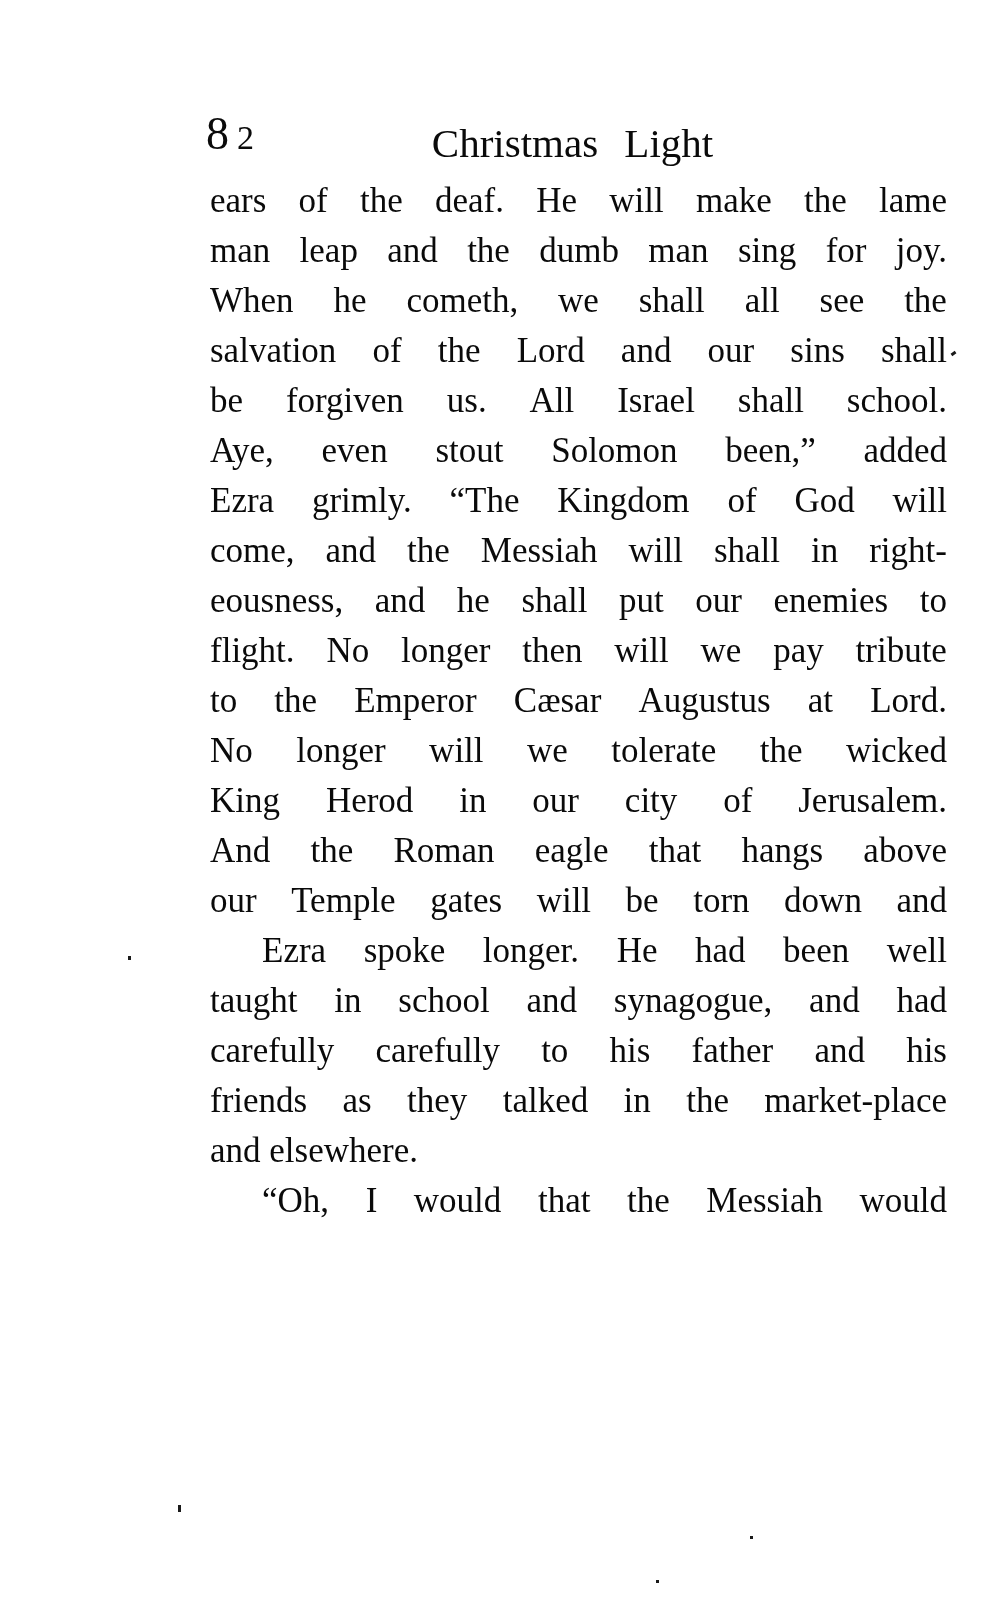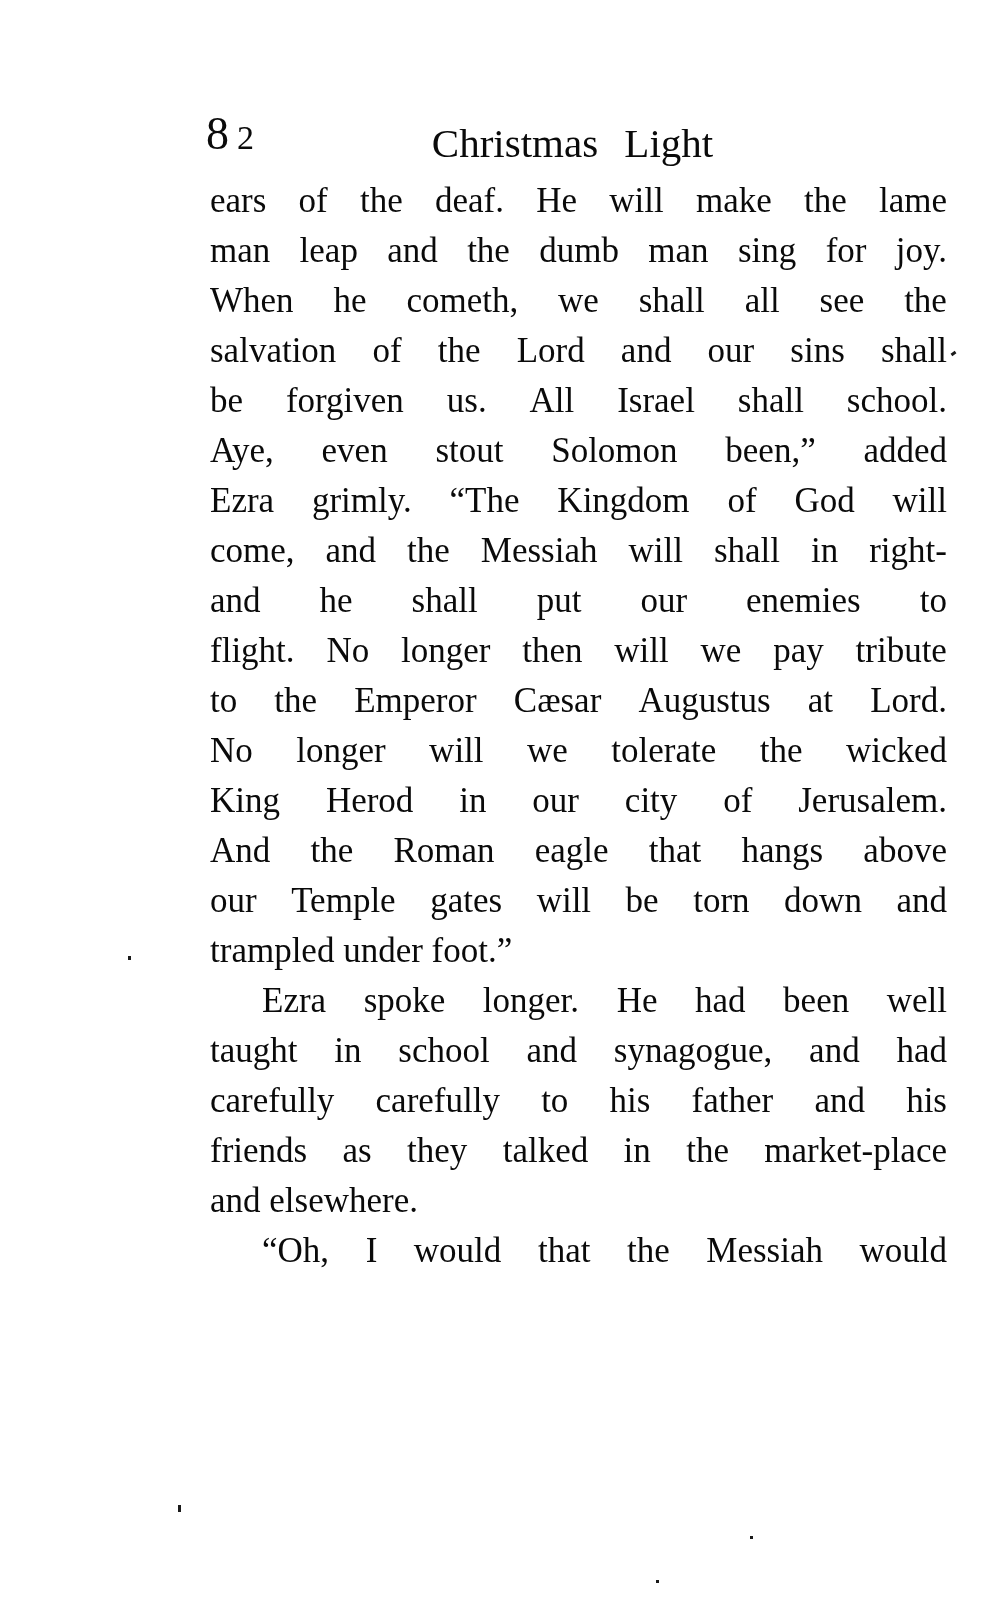--- a/index.html
+++ b/index.html
@@ -142,6 +142,7 @@
         <span>right-</span>
       </div>
     <div class="line" data-justify="true">
+        <span>eousness,</span>
         <span>and</span>
         <span>he</span>
         <span>shall</span>

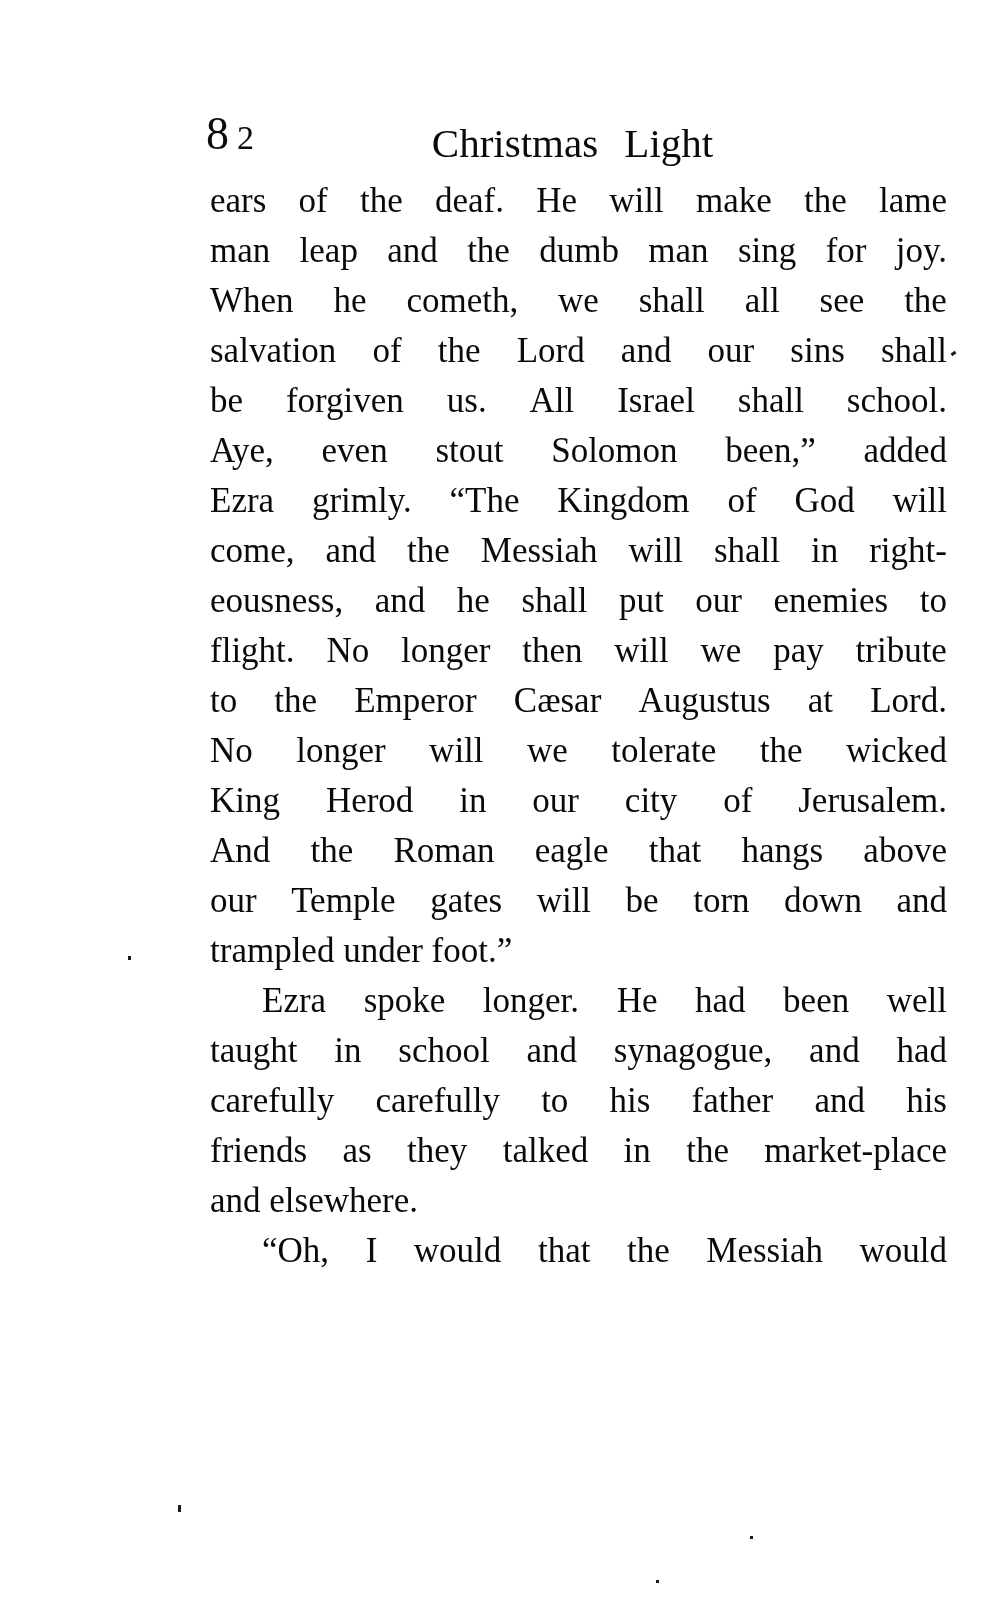--- a/index.html
+++ b/index.html
@@ -207,7 +207,6 @@
         <span>down</span>
         <span>and</span>
       </div>
-    <div class="line">trampled under foot.”</div>
     <div class="line indent" data-justify="true">
         <span>Ezra</span>
         <span>spoke</span>

